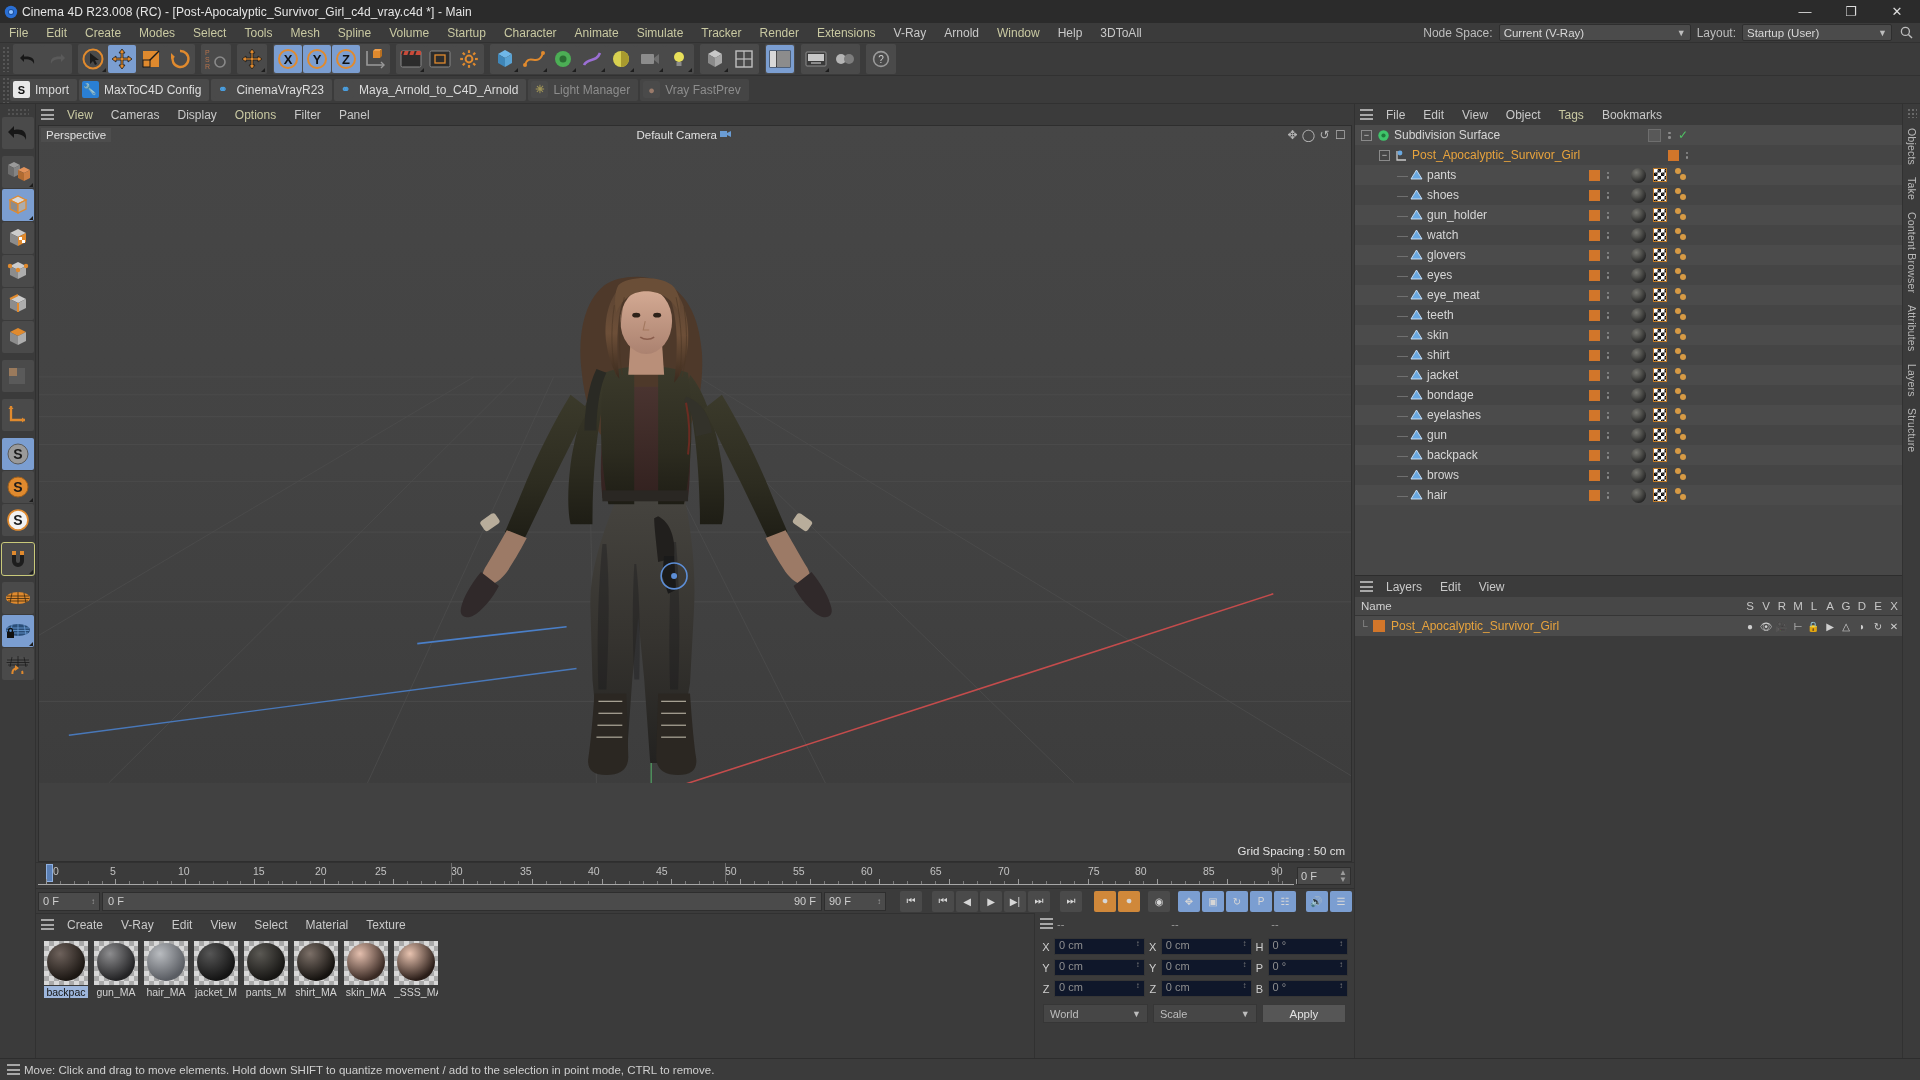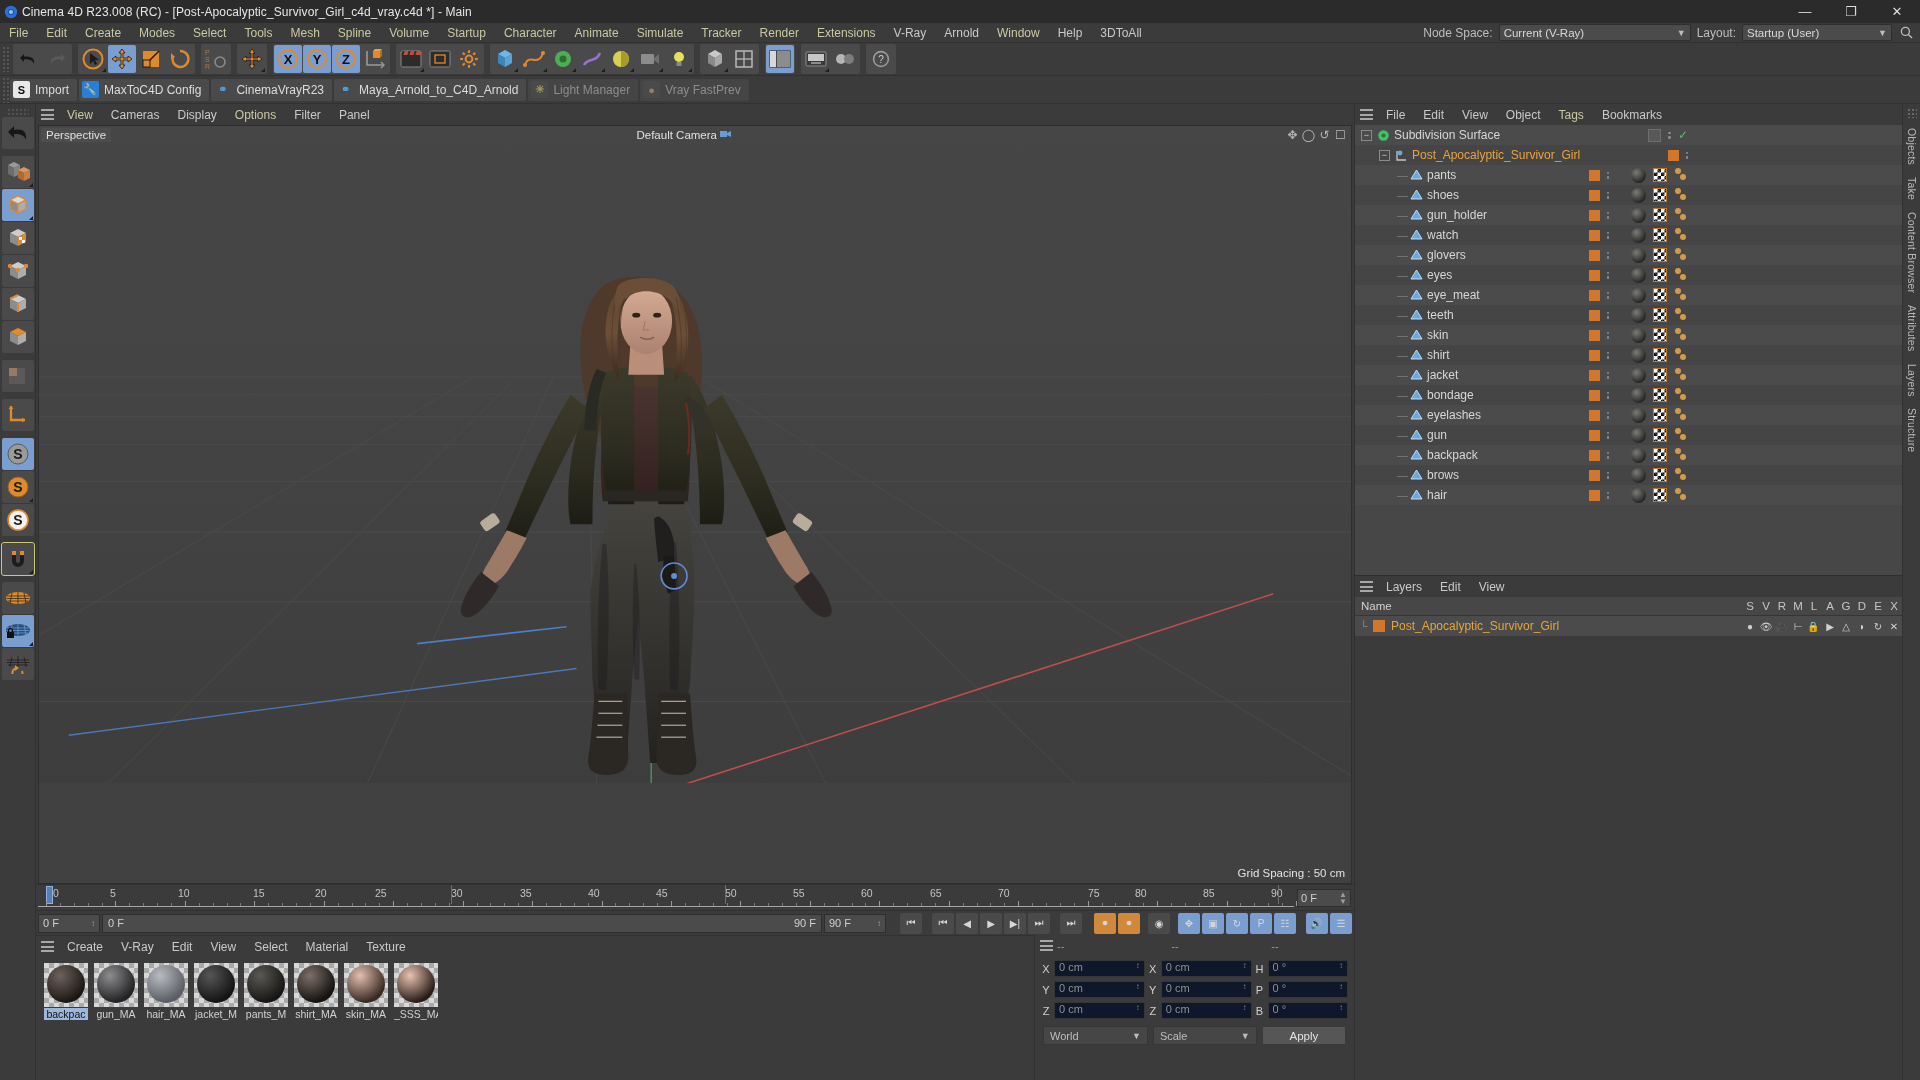--- a/index.html
+++ b/index.html
@@ -1661,6 +1661,14 @@
     </div>
   </div>
 
+  <div class="statusbar">
+    <div class="ham">
+        <i></i>
+        <i></i>
+        <i></i>
+      </div>
+    <span class="txt">Move: Click and drag to move elements. Hold down SHIFT to quantize movement / add to the selection in point mode, CTRL to remove.</span>
+  </div>
 
 </div>
 

